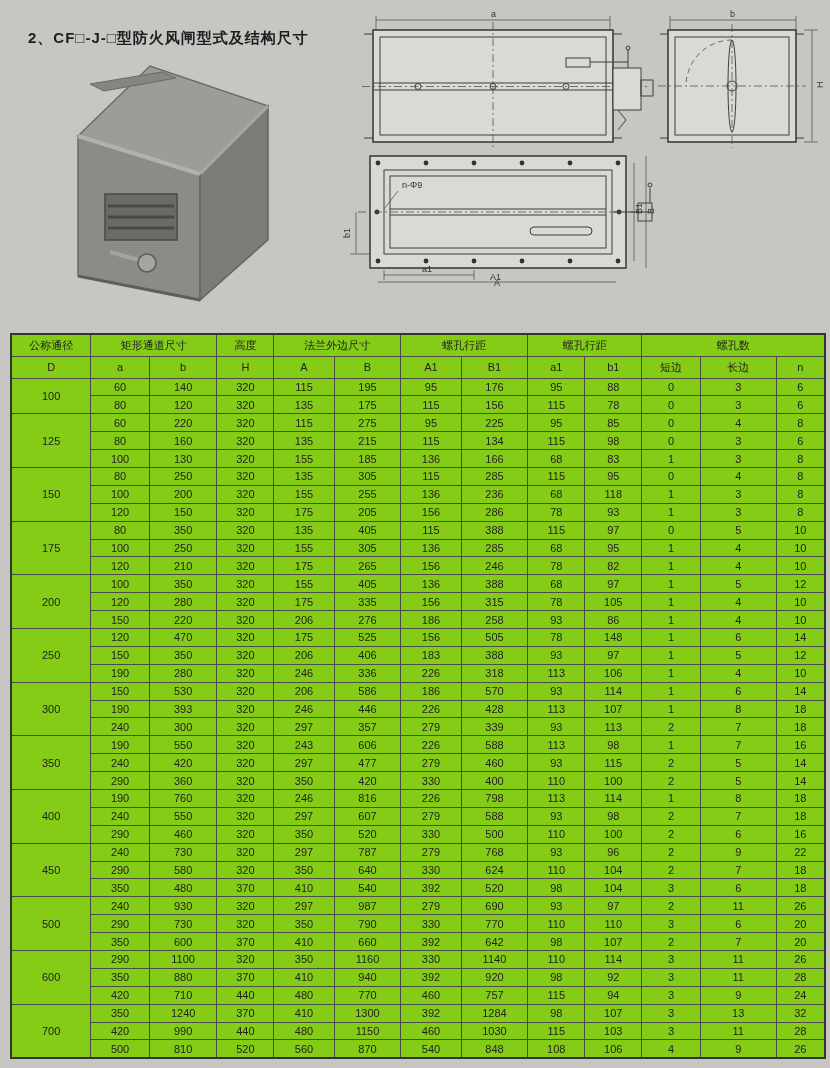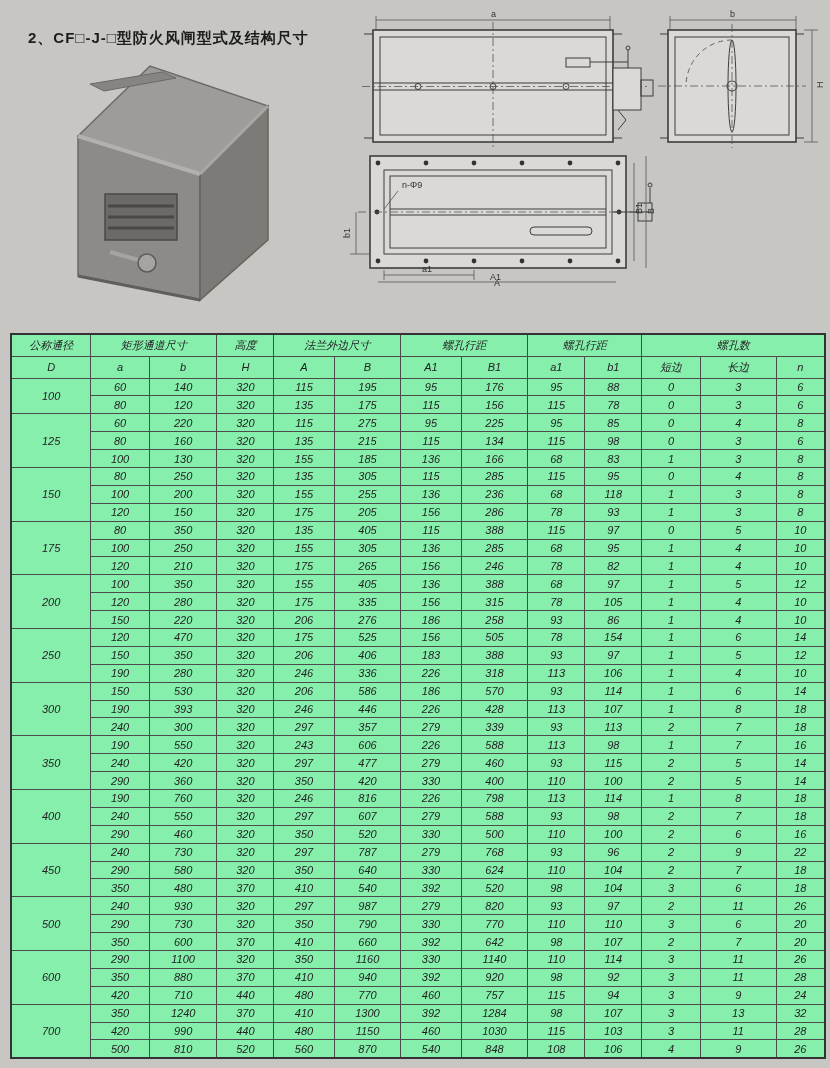--- a/index.html
+++ b/index.html
@@ -30,9 +30,8 @@
   table.dims{
     position:absolute;left:10px;top:333px;width:816px;
     border-collapse:collapse;
-    background:#86efac;
+    background:#84cc16;
     table-layout:fixed;
-    font-style:italic;
   }
   table.dims th, table.dims td{
     border:1px solid #4c4c4c;

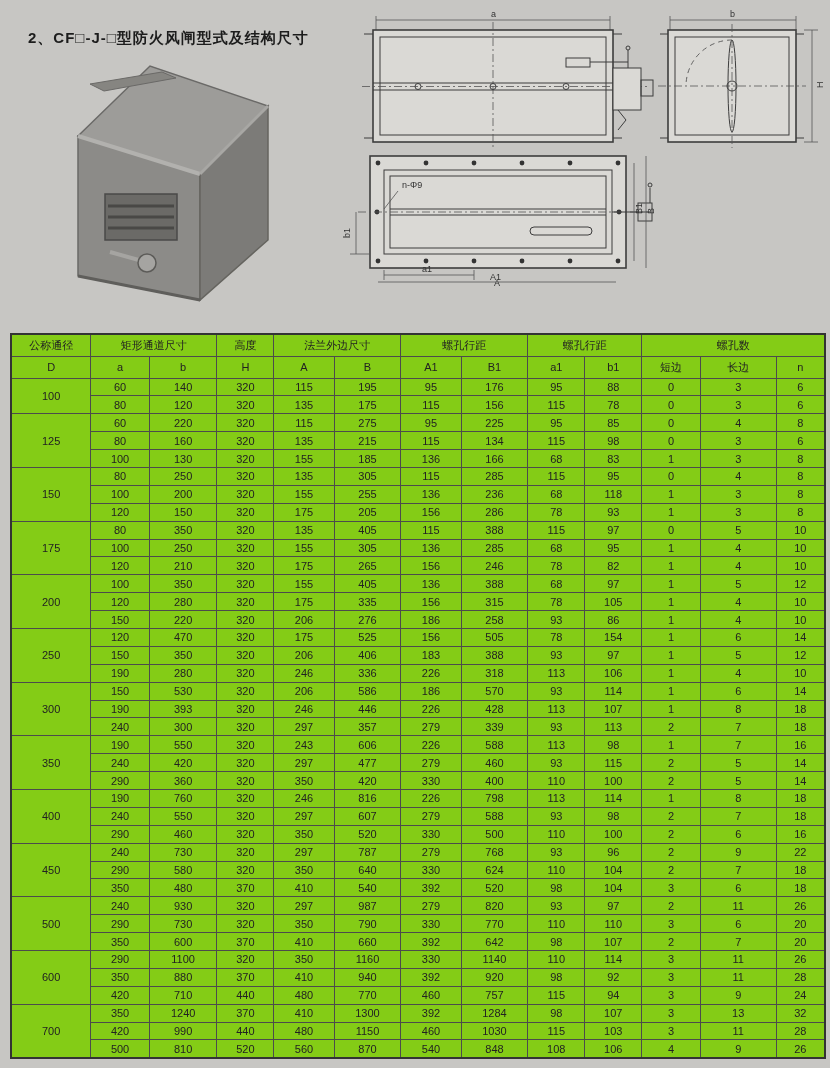--- a/index.html
+++ b/index.html
@@ -433,7 +433,7 @@
           <td>156</td>
           <td>505</td>
           <td>78</td>
-          <td>154</td>
+          <td>148</td>
           <td>1</td>
           <td>6</td>
           <td>14</td>

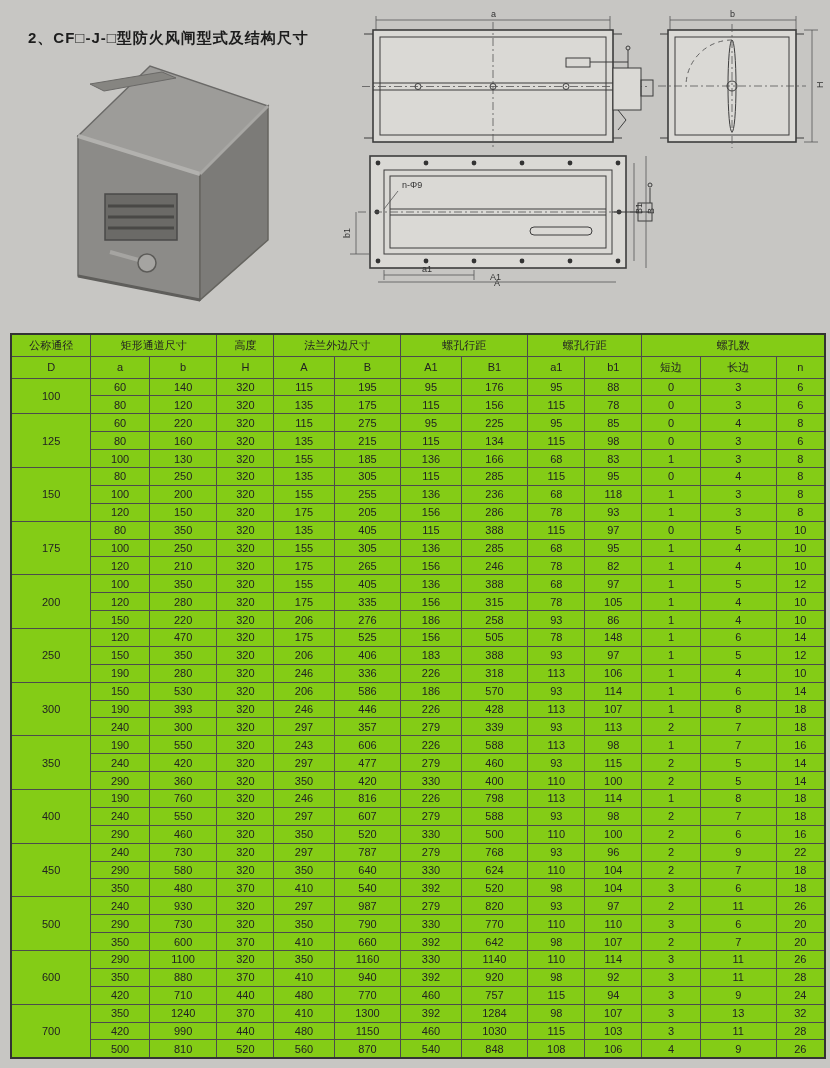--- a/index.html
+++ b/index.html
@@ -646,7 +646,7 @@
           <td>297</td>
           <td>987</td>
           <td>279</td>
-          <td>820</td>
+          <td>690</td>
           <td>93</td>
           <td>97</td>
           <td>2</td>

